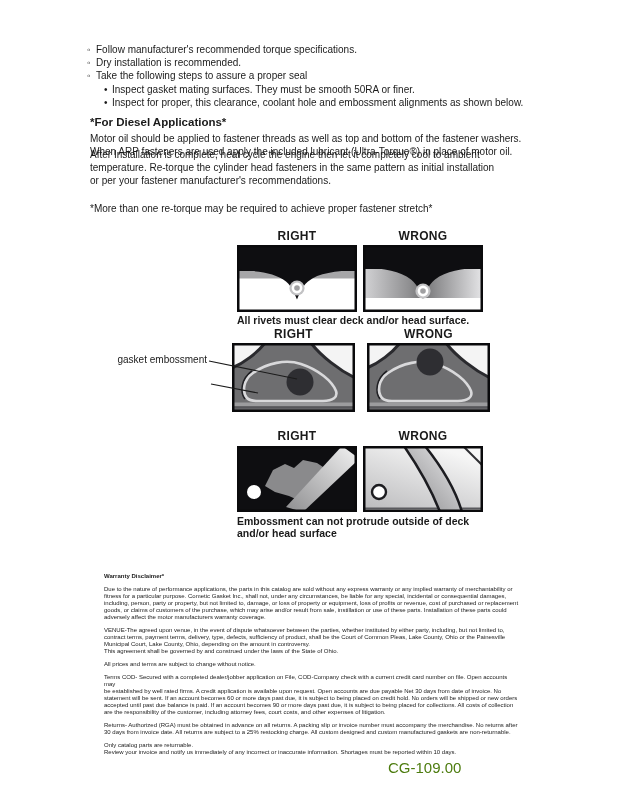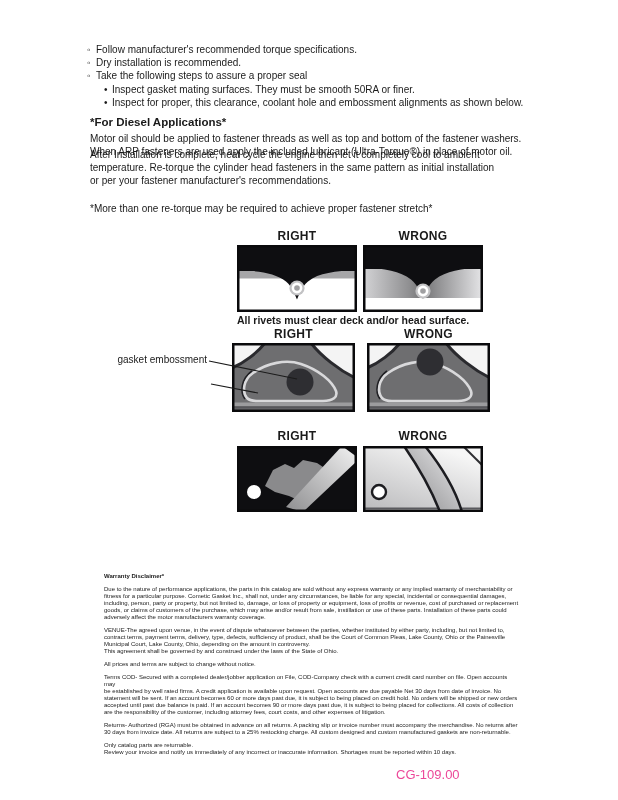--- a/index.html
+++ b/index.html
@@ -191,6 +191,8 @@
     <rect x="1.25" y="1.25" width="117.5" height="63.5" fill="none" stroke="#0a0a0c" stroke-width="2.5"></rect>
   </svg>
 
+  <p class="caption pre" style="left:237px;top:515px;width:260px">Embossment can not protrude outside of deck
+and/or head surface</p>
 
   <div class="legal">
     <p class="lg-head">Warranty Disclaimer*</p>

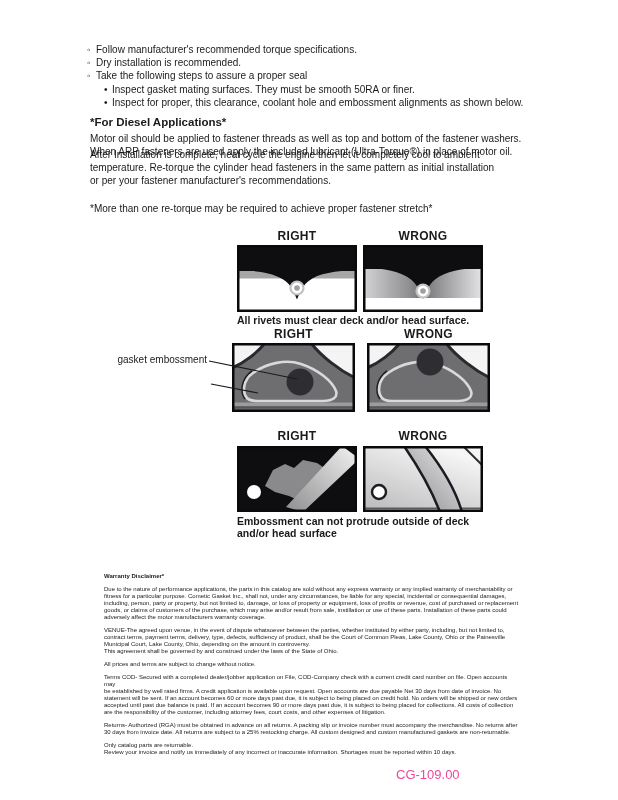--- a/index.html
+++ b/index.html
@@ -37,7 +37,7 @@
   .legal p.tight { margin-bottom:0; }
   .lg-head { font-weight:700; }
 
-  .footer-code { position:absolute; left:388px; top:759px; margin:8px; font-size:13px; color:#ec4899; }
+  .footer-code { position:absolute; left:388px; top:759px; margin:0; font-size:15px; color:#4d7c0f; }
 </style>
 </head>
 <body>

